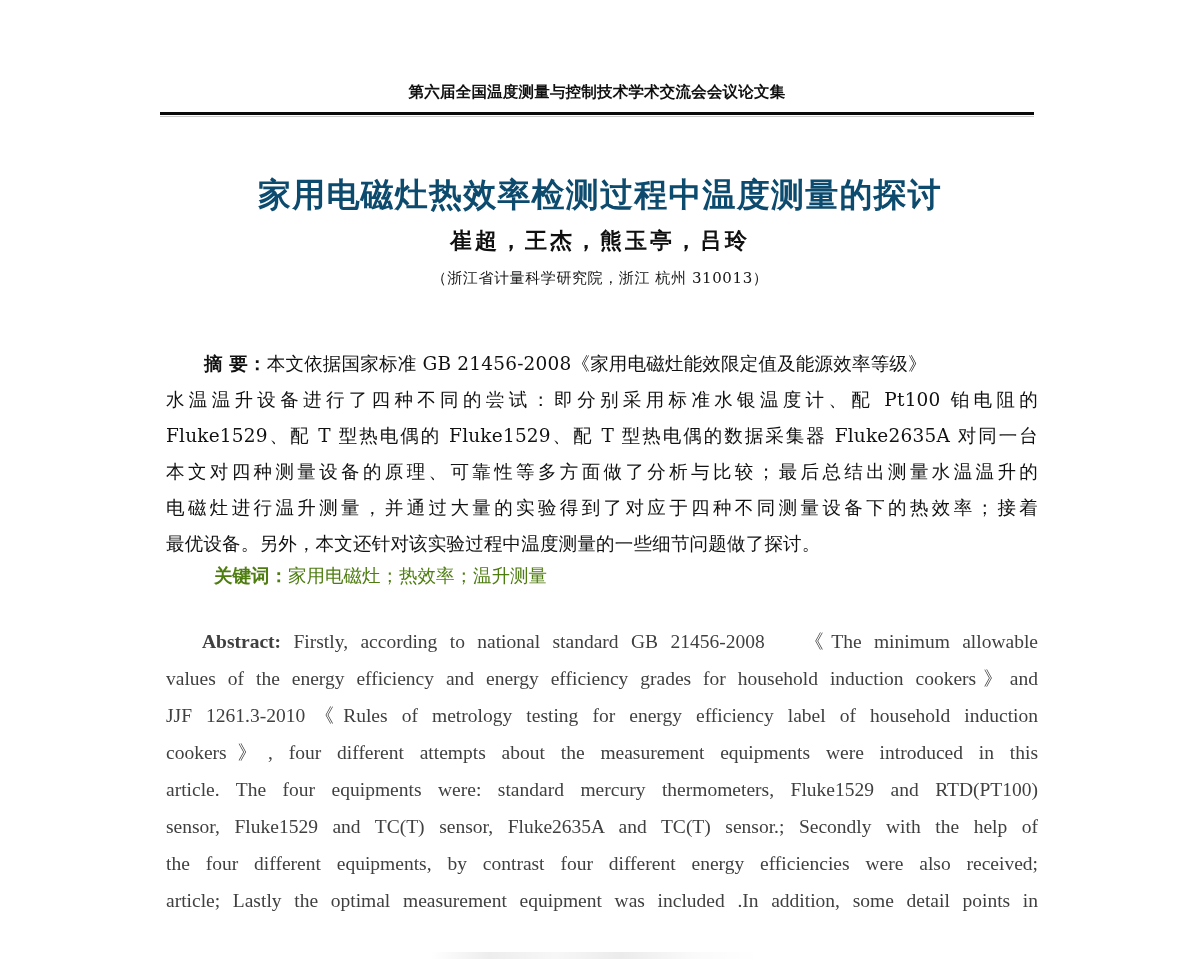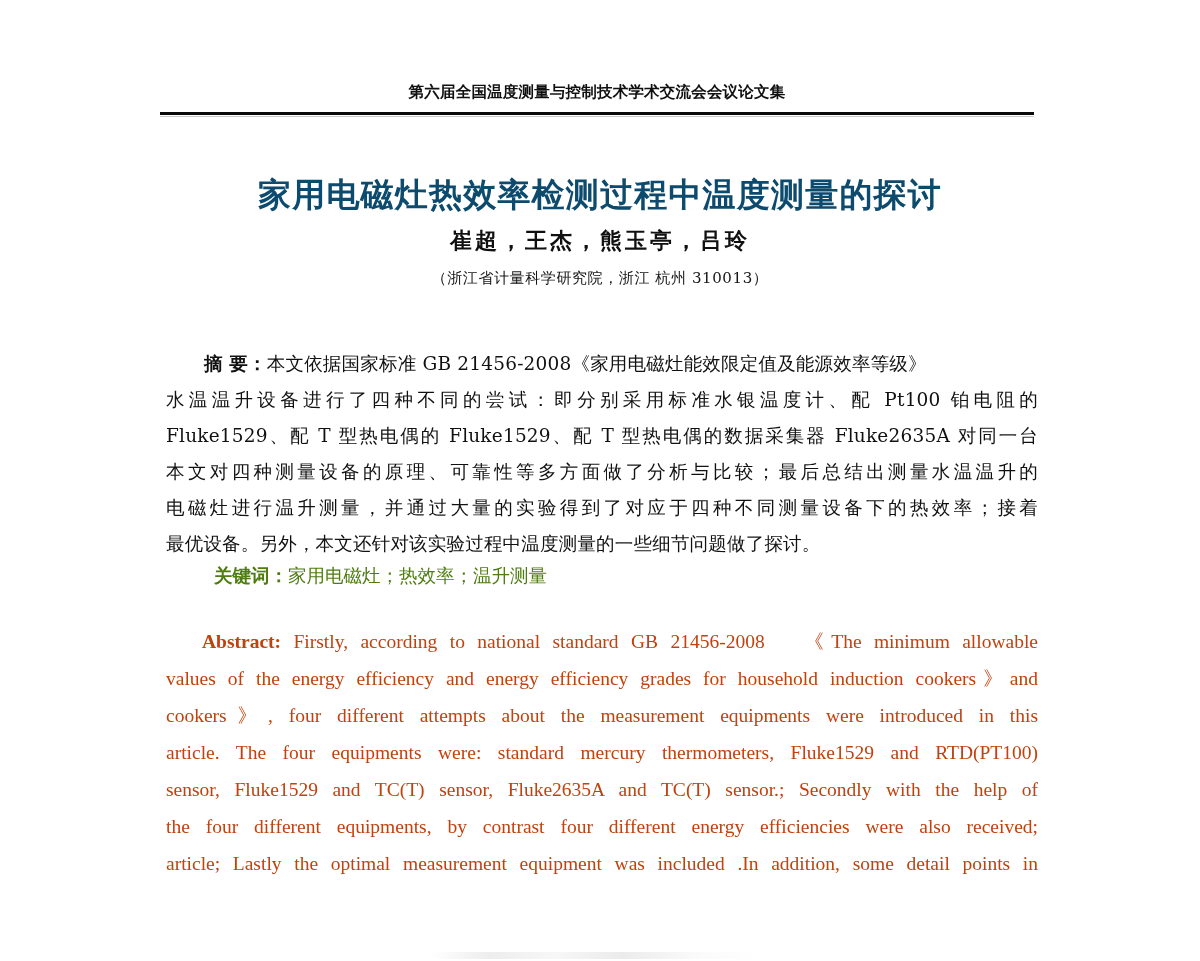--- a/index.html
+++ b/index.html
@@ -142,7 +142,7 @@
     line-height: 37px;
     font-family: "Liberation Serif", "DejaVu Serif", serif;
     font-size: 19.5px;
-    color: #c2410c;
+    color: #404040;
     white-space: normal;
     text-align: justify;
     text-align-last: justify;

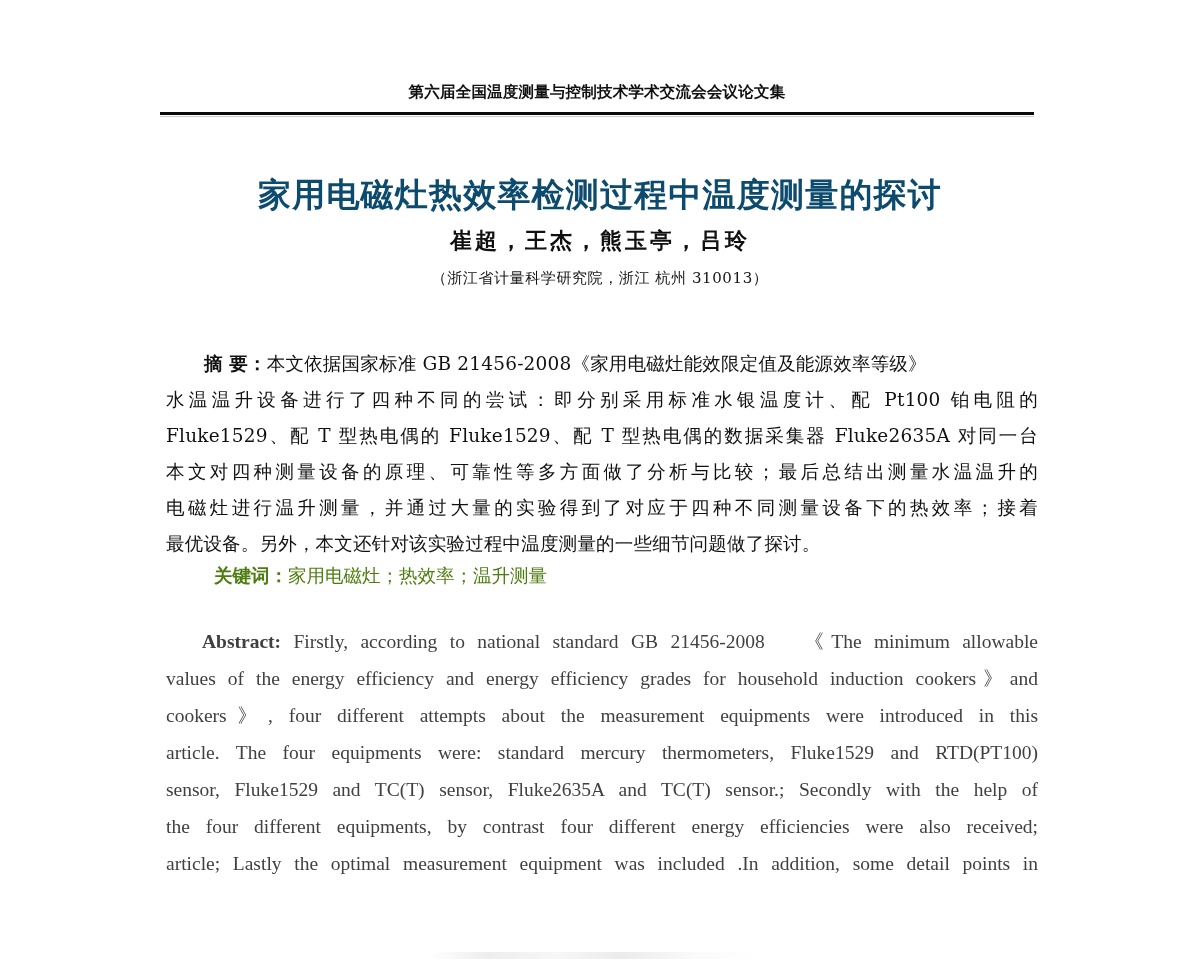--- a/index.html
+++ b/index.html
@@ -197,6 +197,7 @@
   <div id="en-abstract">
     <div class="en-line first"><span class="en-lbl">Abstract:</span> <span>Firstly, according to national standard GB 21456-2008 　《The minimum allowable</span></div>
     <div class="en-line">values of the energy efficiency and energy efficiency grades for household induction cookers》and</div>
+    <div class="en-line">JJF 1261.3-2010《Rules of metrology testing for energy efficiency label of household induction</div>
     <div class="en-line">cookers》, four different attempts about the measurement equipments were introduced in this</div>
     <div class="en-line">article. The four equipments were: standard mercury thermometers, Fluke1529 and RTD(PT100)</div>
     <div class="en-line">sensor, Fluke1529 and TC(T) sensor, Fluke2635A and TC(T) sensor.; Secondly with the help of</div>

